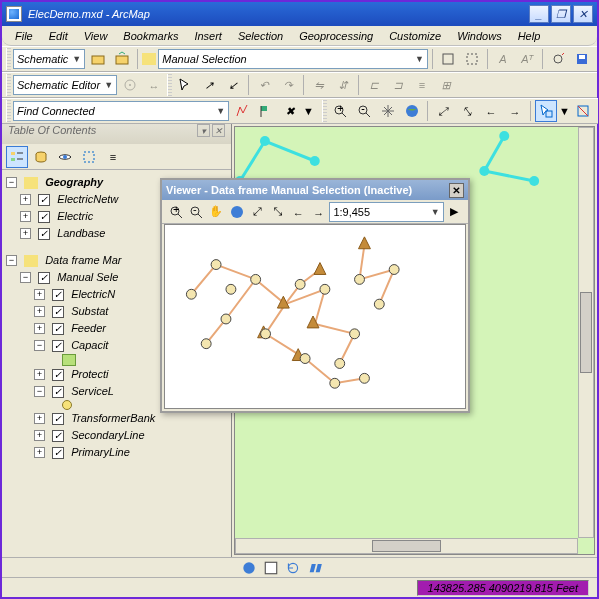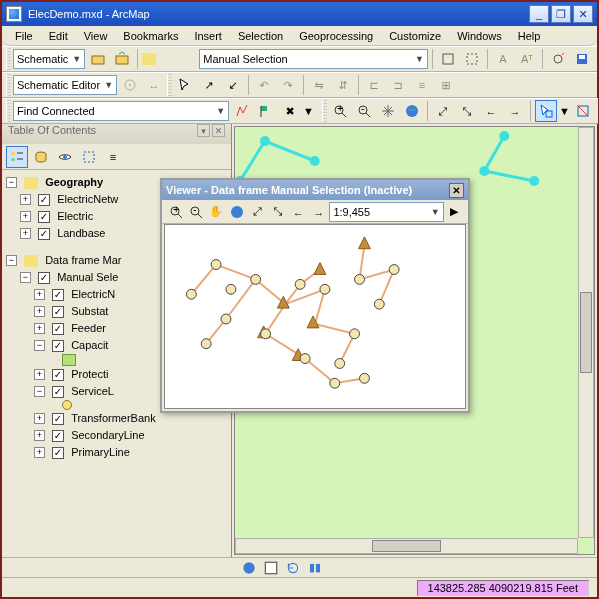--- a/index.html
+++ b/index.html
@@ -4,7 +4,7 @@
 <style>
 *{box-sizing:border-box;margin:0;padding:0;font-family:Tahoma,Arial,sans-serif;font-size:11px;}
 body{background:#6b8fc9;width:599px;height:599px;position:relative;overflow:hidden;}
-.window{position:absolute;inset:0;border:2px solid #7f1d1d;background:#ece9d8;display:flex;flex-direction:column;}
+.window{position:absolute;inset:0;border:2px solid #6d28d9;background:#ece9d8;display:flex;flex-direction:column;font-style:italic;}
 .titlebar{height:24px;background:linear-gradient(#2a6bd8,#1c4bbd);color:#fff;display:flex;align-items:center;padding:0 4px;font-size:12px;}
 .titlebar .icon{width:16px;height:16px;background:#fff;border:1px solid #888;margin-right:6px;position:relative;}
 .titlebar .icon:after{content:"";position:absolute;inset:2px;background:radial-gradient(circle at 30% 30%,#6db3ff,#1b6bd6);}

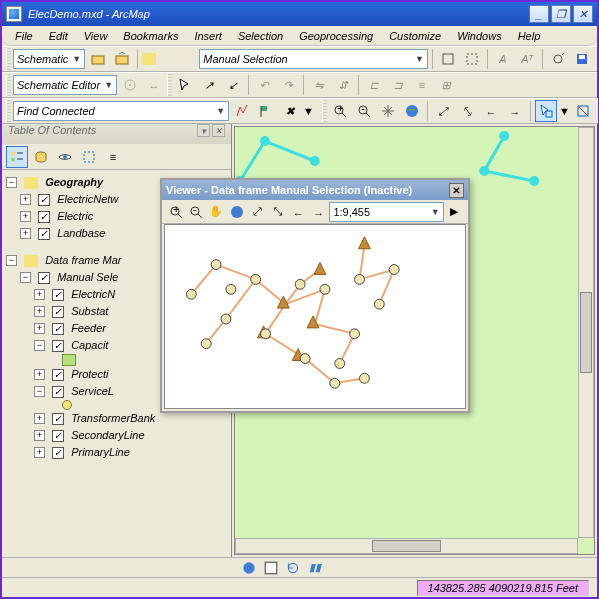--- a/index.html
+++ b/index.html
@@ -19,7 +19,7 @@
 .tbtn svg{width:16px;height:16px;}
 .dropdown{height:20px;border:1px solid #7b9ebd;background:#fff;display:flex;align-items:center;padding:0 3px;font-size:11px;}
 .dropdown .dd-arrow{margin-left:4px;font-size:9px;color:#444;}
-.dropdown.wide{flex:1;min-width:200px;margin-left:41px;}
+.dropdown.wide{flex:1;min-width:200px;}
 .dropdown.med{width:130px;}
 .sep{width:1px;height:20px;background:#b0b0b0;margin:0 2px;}
 .main{flex:1;display:flex;position:relative;overflow:hidden;}

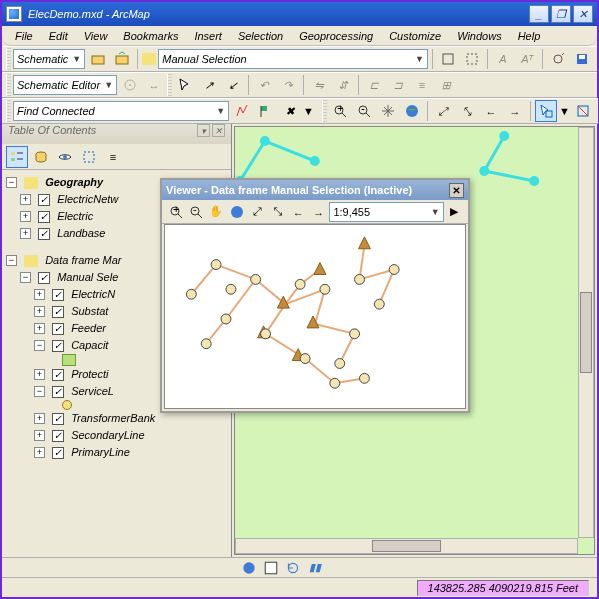--- a/index.html
+++ b/index.html
@@ -47,7 +47,7 @@
 .scrollbar.v{top:0;bottom:16px;right:0;width:16px;}
 .scrollbar .thumb{position:absolute;background:#d4d0c8;border:1px solid #888;}
 .status{height:20px;background:#ece9d8;border-top:1px solid #b0b0b0;display:flex;align-items:center;padding:0 8px;font-size:11px;}
-.status .coords{margin-left:auto;border:1px inset #ccc;padding:1px 10px;background:#f0abfc;}
+.status .coords{margin-left:auto;border:1px inset #ccc;padding:1px 10px;background:#a21caf;}
 .viewer{position:absolute;left:160px;top:178px;width:310px;height:235px;background:#ece9d8;border:2px solid #9c9c9c;box-shadow:2px 2px 6px rgba(0,0,0,.3);}
 .viewer .vtitle{height:20px;background:linear-gradient(#9ab5d8,#7a9bc9);color:#fff;display:flex;align-items:center;padding:0 4px;font-size:11px;font-weight:bold;}
 .viewer .vtitle .close{margin-left:auto;width:15px;height:15px;background:#d4d0c8;border:1px solid #666;color:#000;display:flex;align-items:center;justify-content:center;font-size:10px;}

